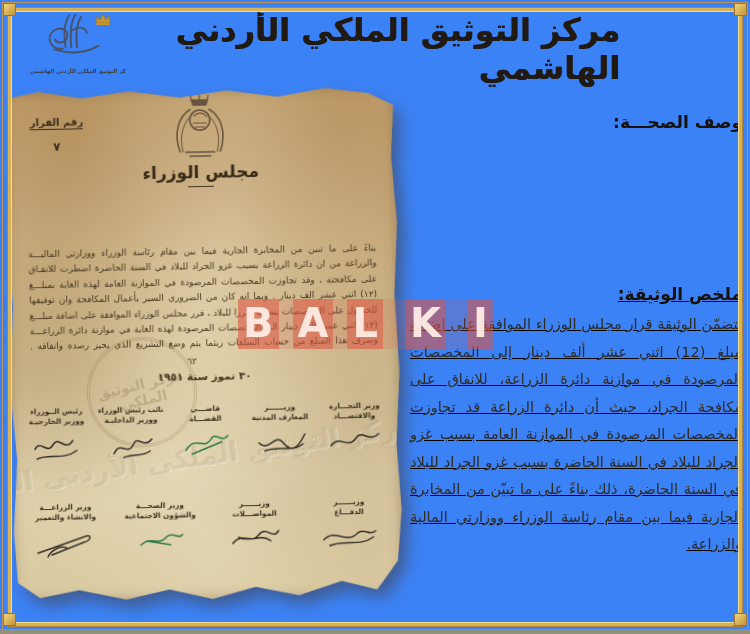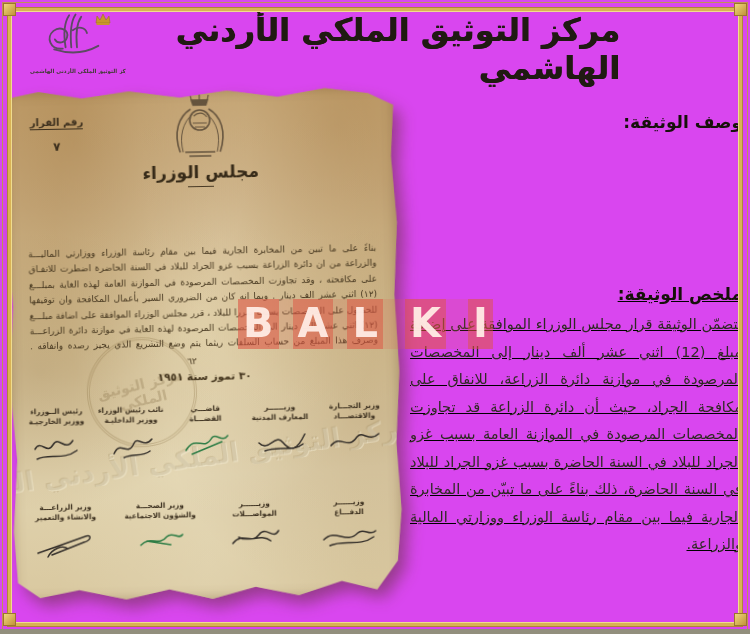--- a/index.html
+++ b/index.html
@@ -4,7 +4,7 @@
 <style>
   * { margin:0; padding:0; box-sizing:border-box; }
   body { background:#777; font-family:"DejaVu Sans", sans-serif; }
-  .page { position:relative; width:750px; height:634px; background:#d946ef; overflow:hidden; margin:0 auto; }
+  .page { position:relative; width:750px; height:634px; background:#3b82f6; overflow:hidden; margin:0 auto; }
 
   
   .border-outer { position:absolute; inset:2px; border:1px solid #bf9255; pointer-events:none; z-index:40;}

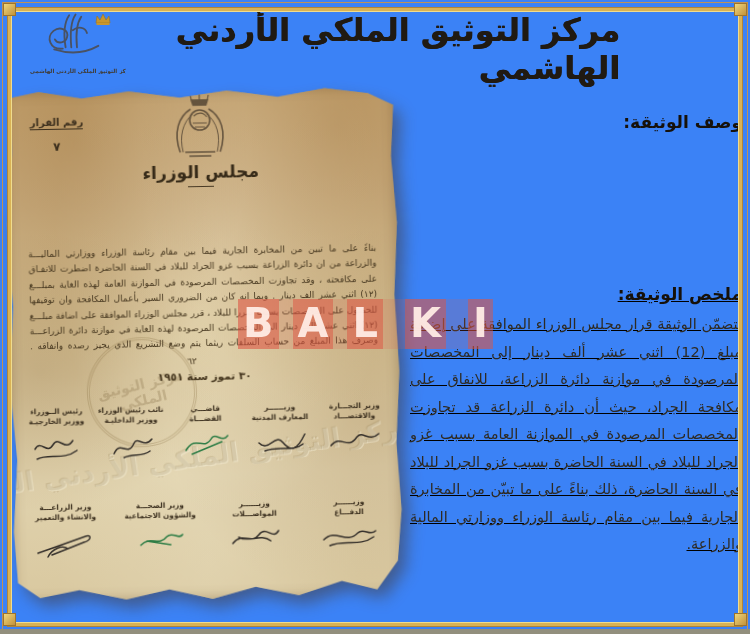--- a/index.html
+++ b/index.html
@@ -243,7 +243,7 @@
   </div>
 
   <div class="info desc-section" style="position:absolute;">
-    <h2>وصف الوثيقة:</h2>
+    <h2>وصف الصحـــة:</h2>
   </div>
 
   <div class="info summary-section" style="position:absolute;text-decoration:underline;">

